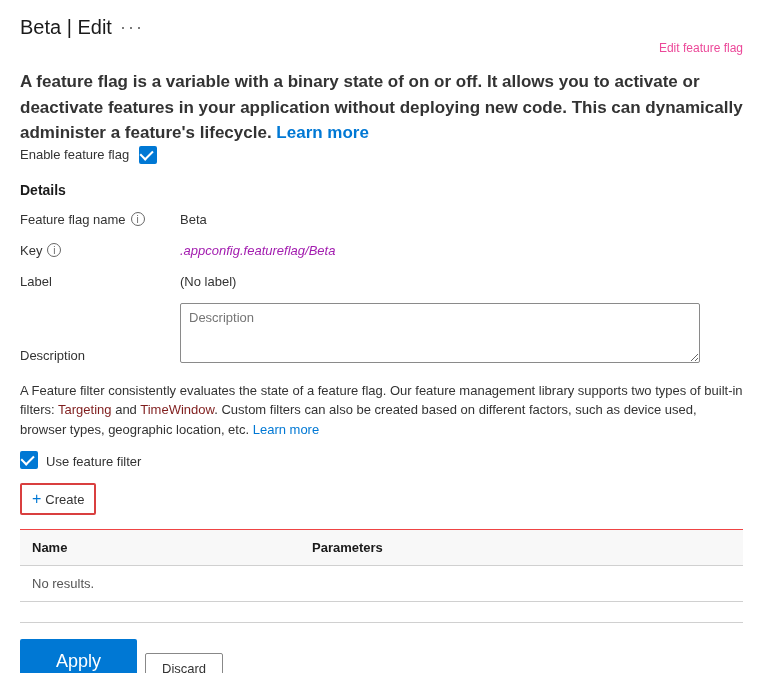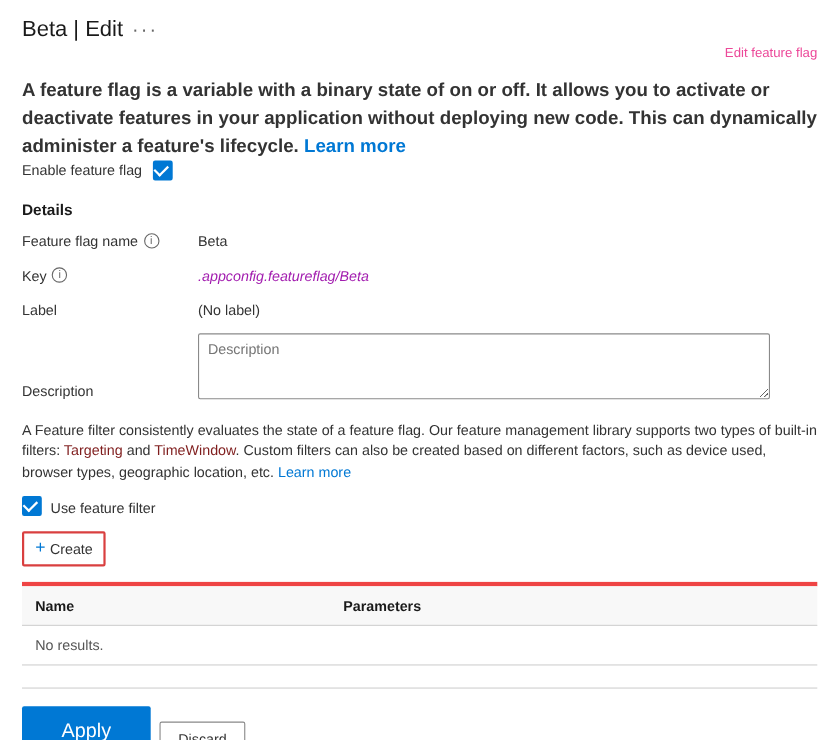--- a/index.html
+++ b/index.html
@@ -177,7 +177,7 @@
       font-weight: 400;
     }
     .table-container {
-      border-top: 4px solid #ef4444;
+      border-top: 1px solid #ef4444;
       border-bottom: 1px solid #d0d0d0;
       margin-bottom: 20px;
     }

